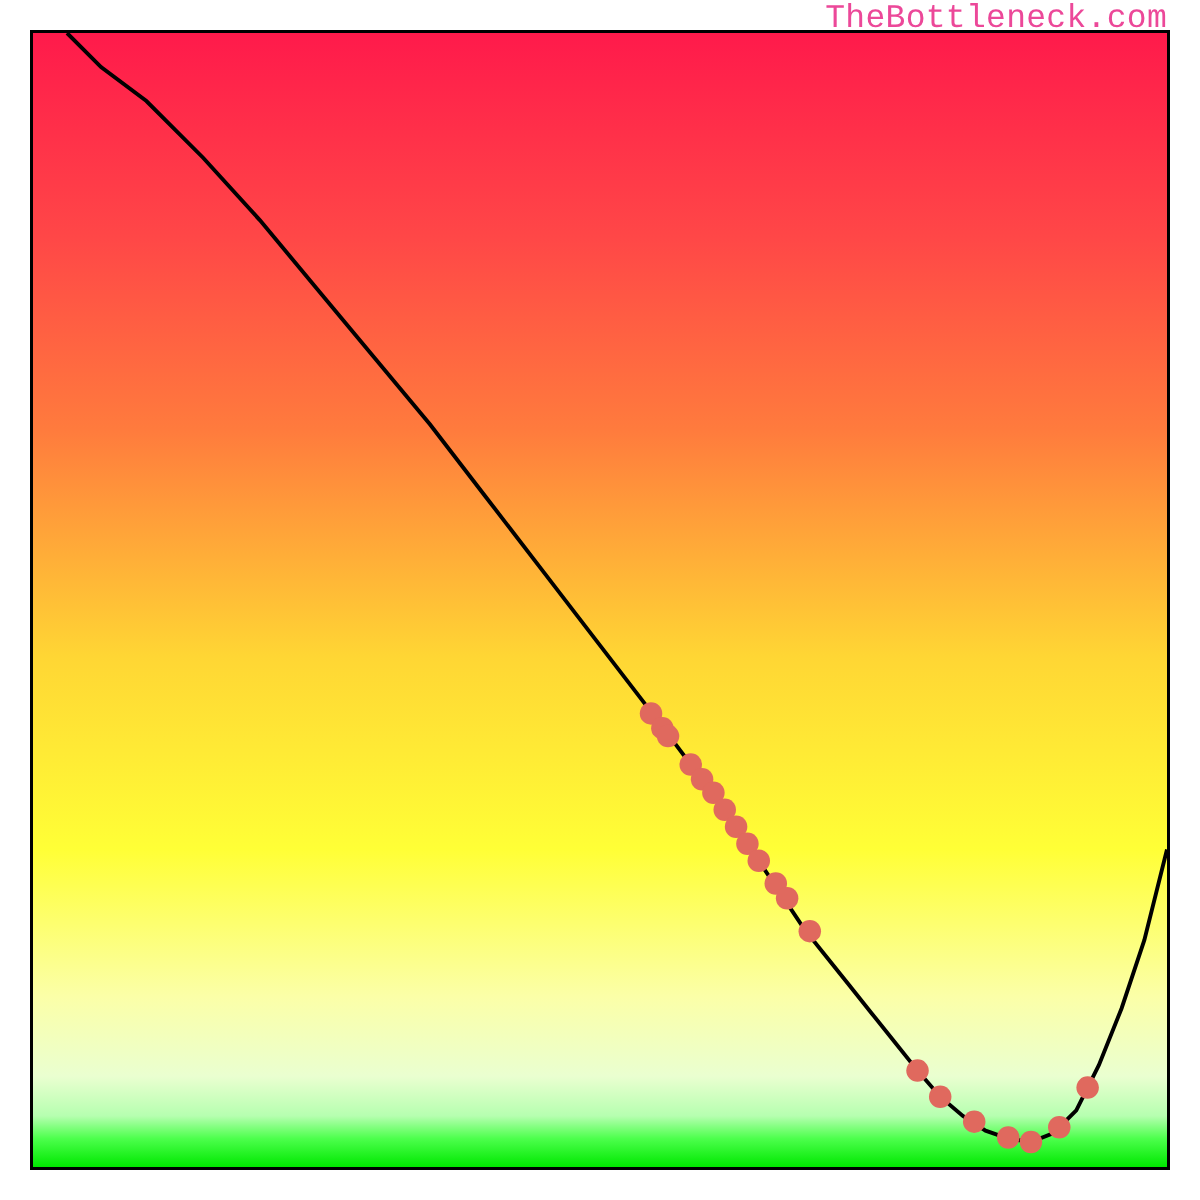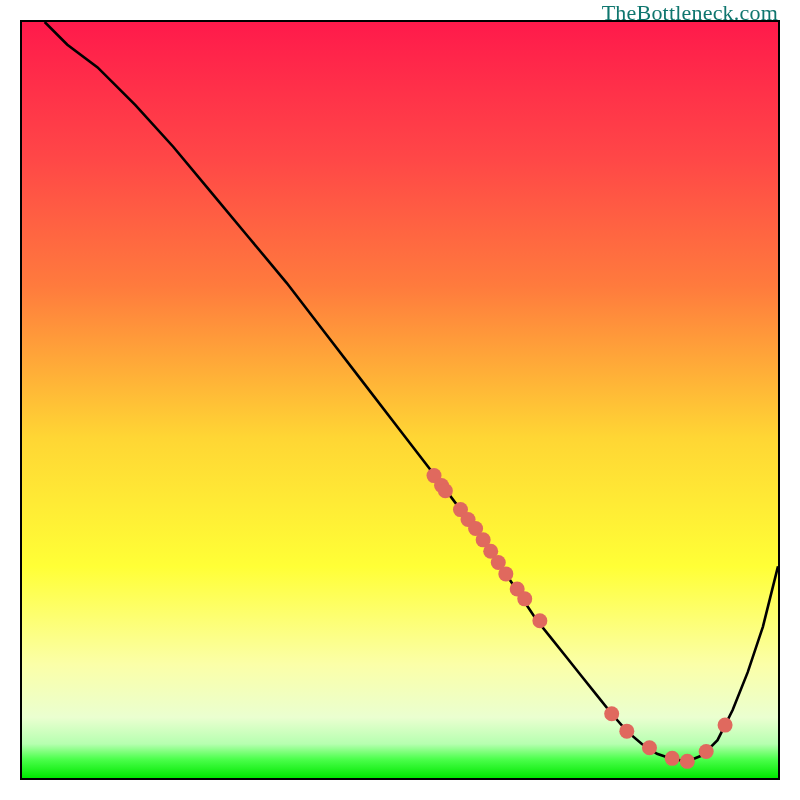--- a/index.html
+++ b/index.html
@@ -39,9 +39,9 @@
     right: 22px;
     font-size: 22px;
     font-weight: 500;
-    color: #0f766e;
+    color: #ec4899;
     letter-spacing: 0.2px;
-    font-family: Liberation Serif, serif;
+    font-family: Liberation Mono, monospace;
     z-index: 3;
   }
   .svg-layer {

